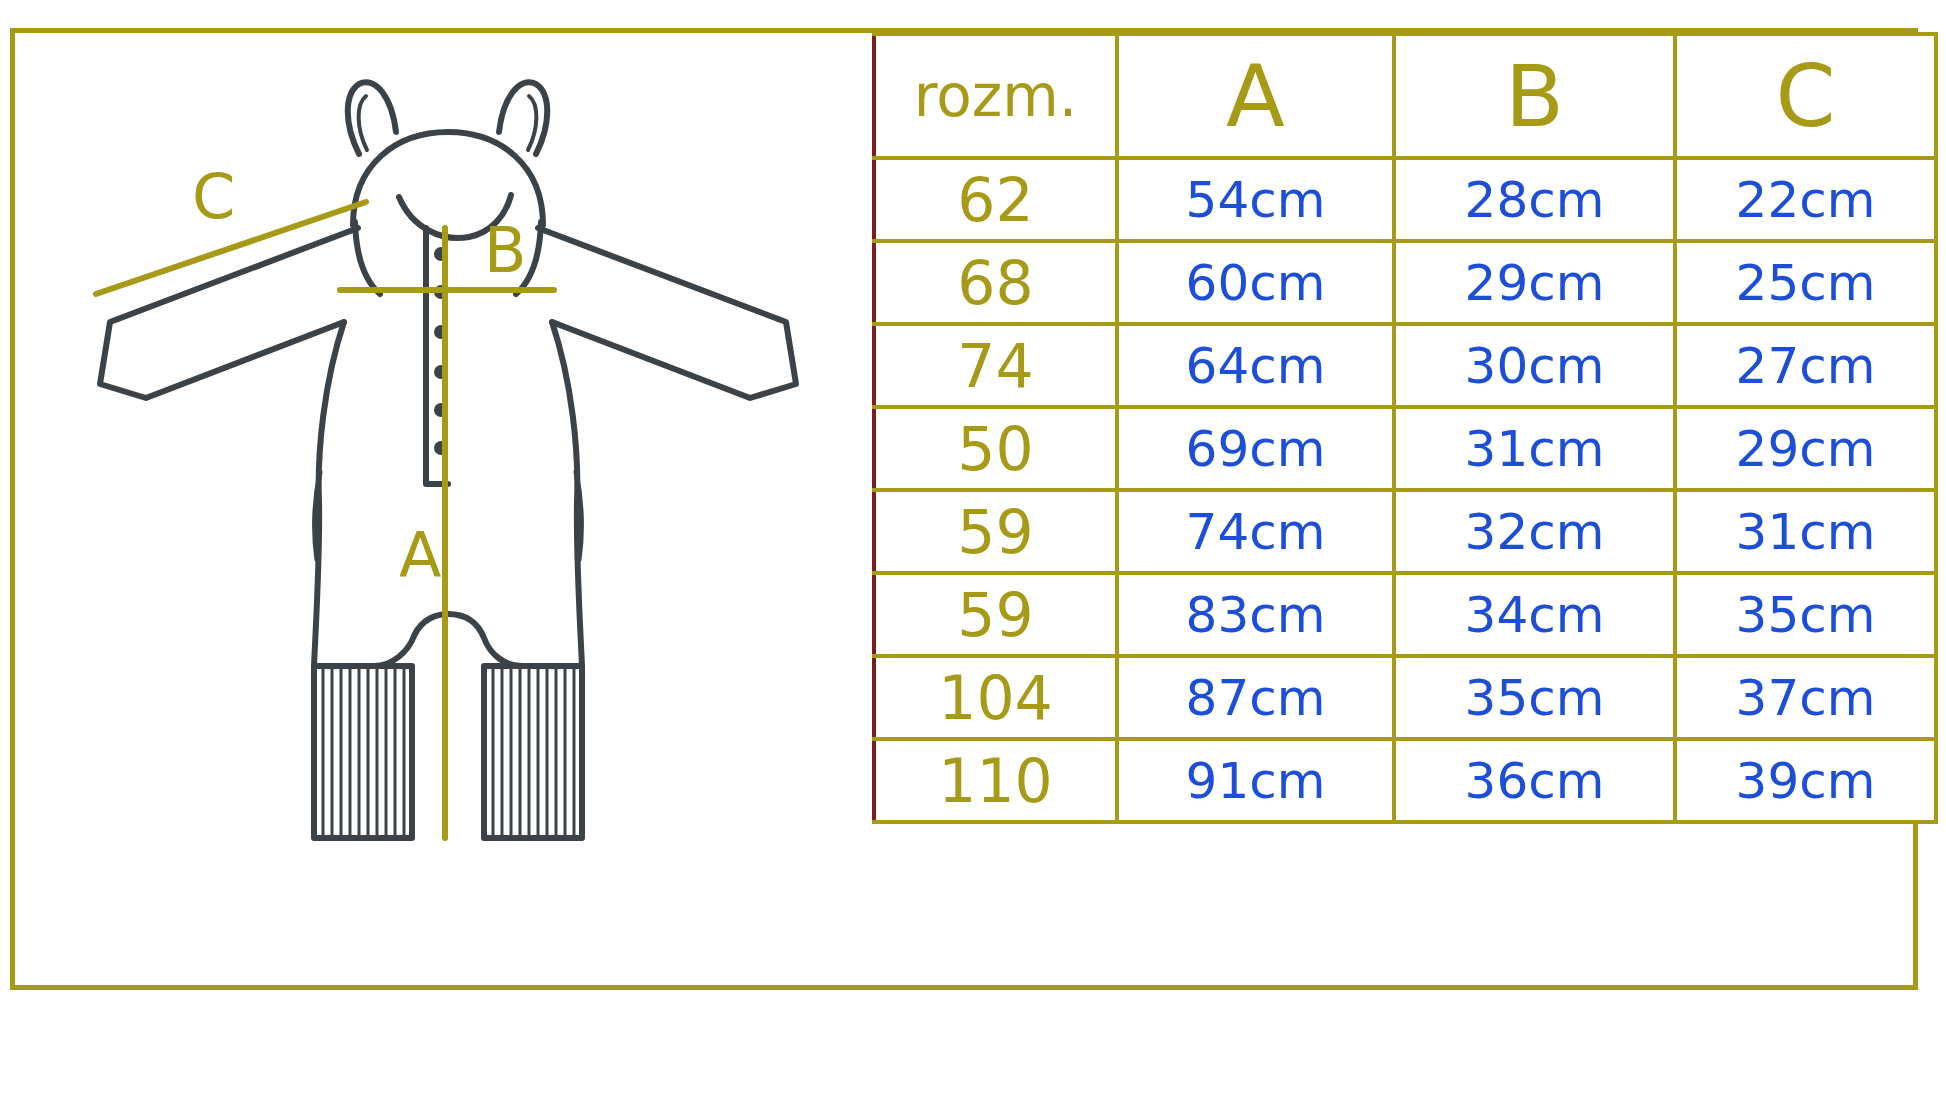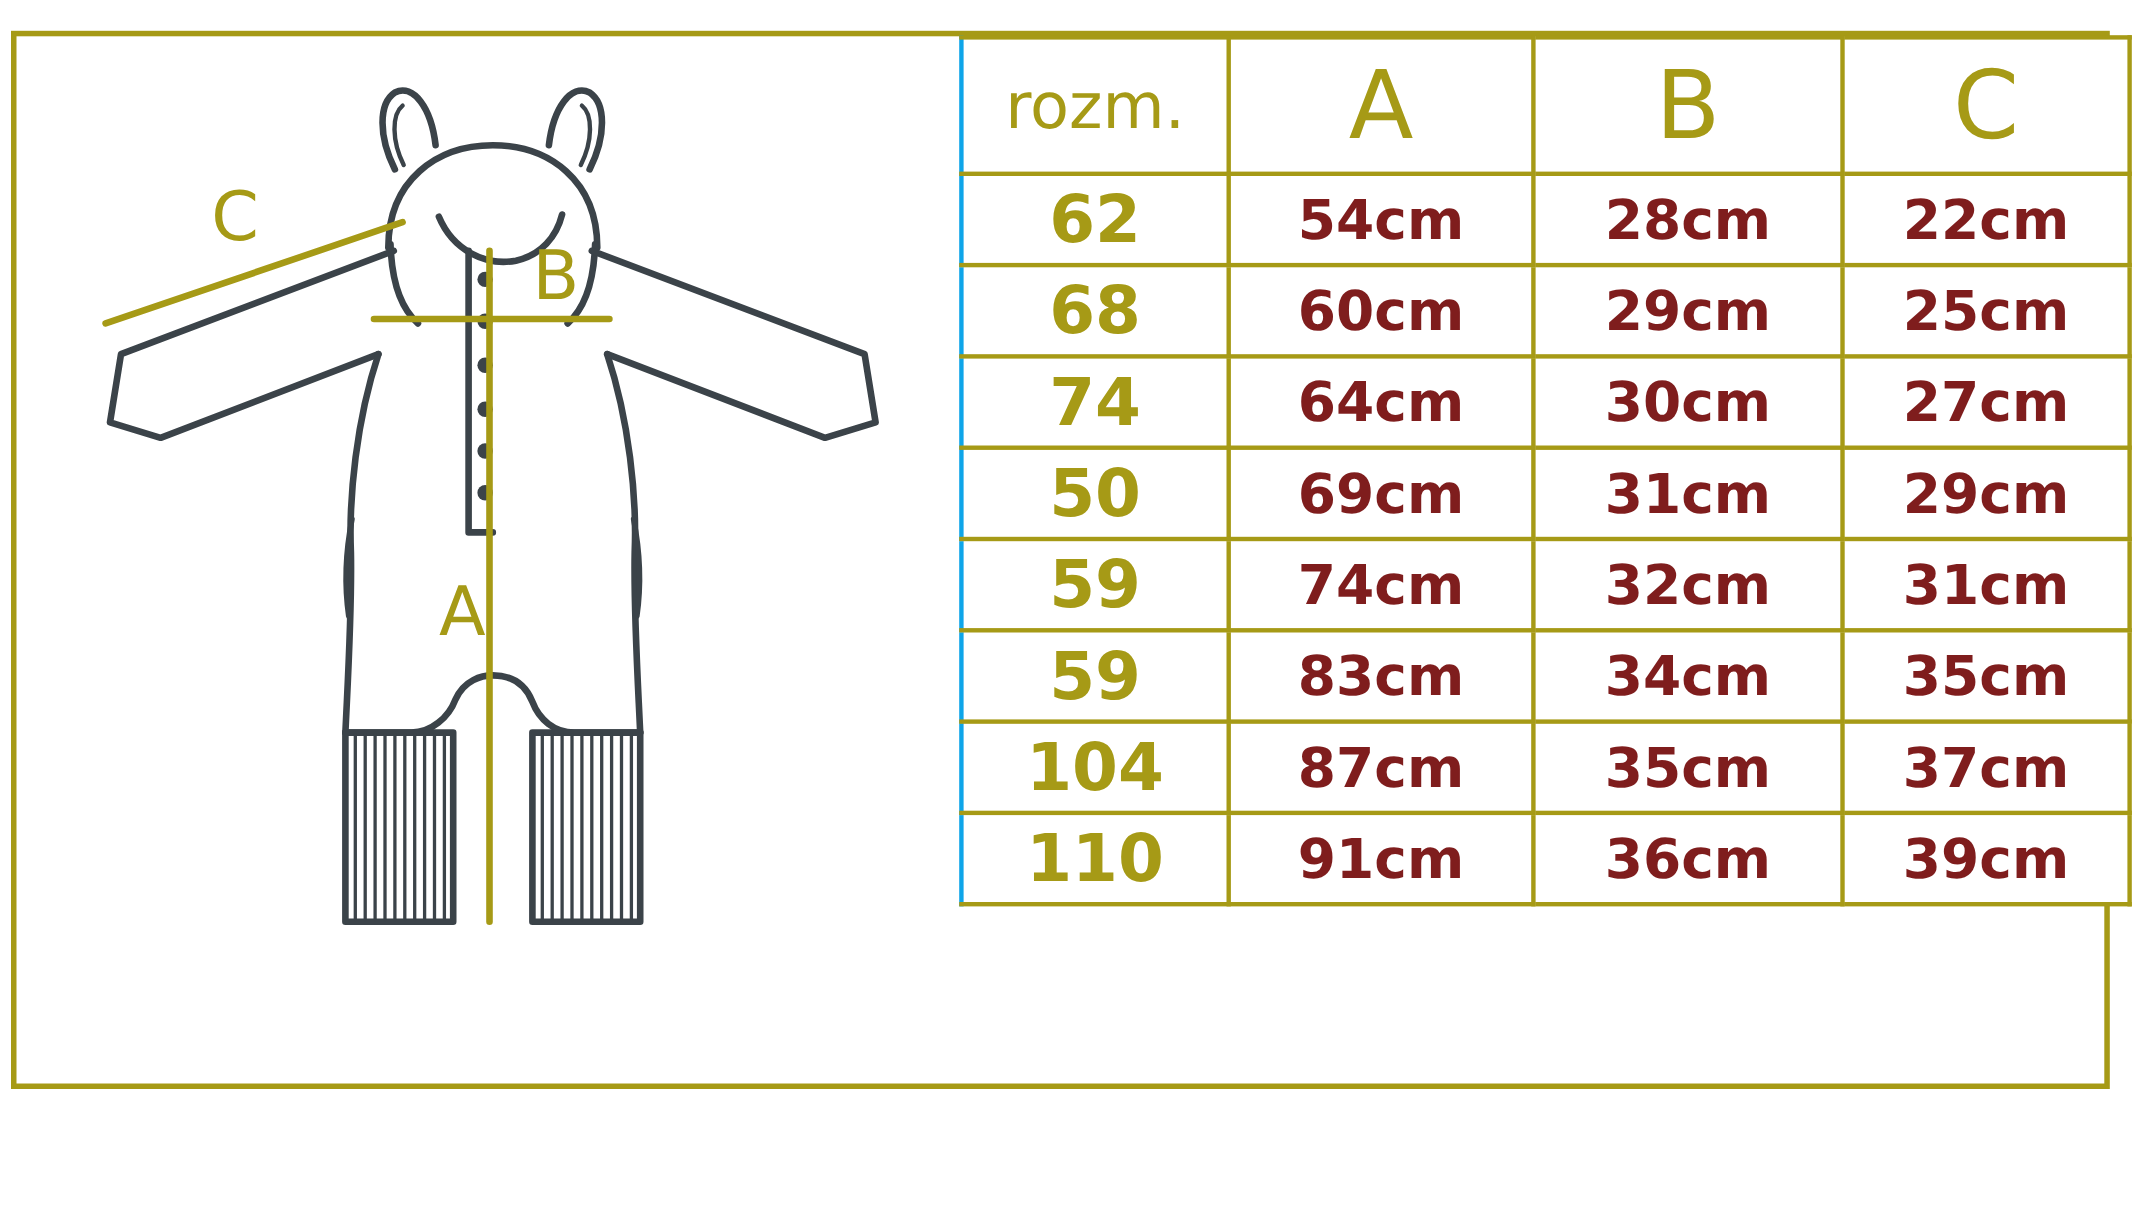--- a/index.html
+++ b/index.html
@@ -63,7 +63,7 @@
   }
   
   table.sizes tr th:first-child,
-  table.sizes tr td:first-child { border-left: 4px solid #0ea5e9; }
+  table.sizes tr td:first-child { border-left: 4px solid #7f1d1d; }
 
   table.sizes thead th {
     height: 120px;

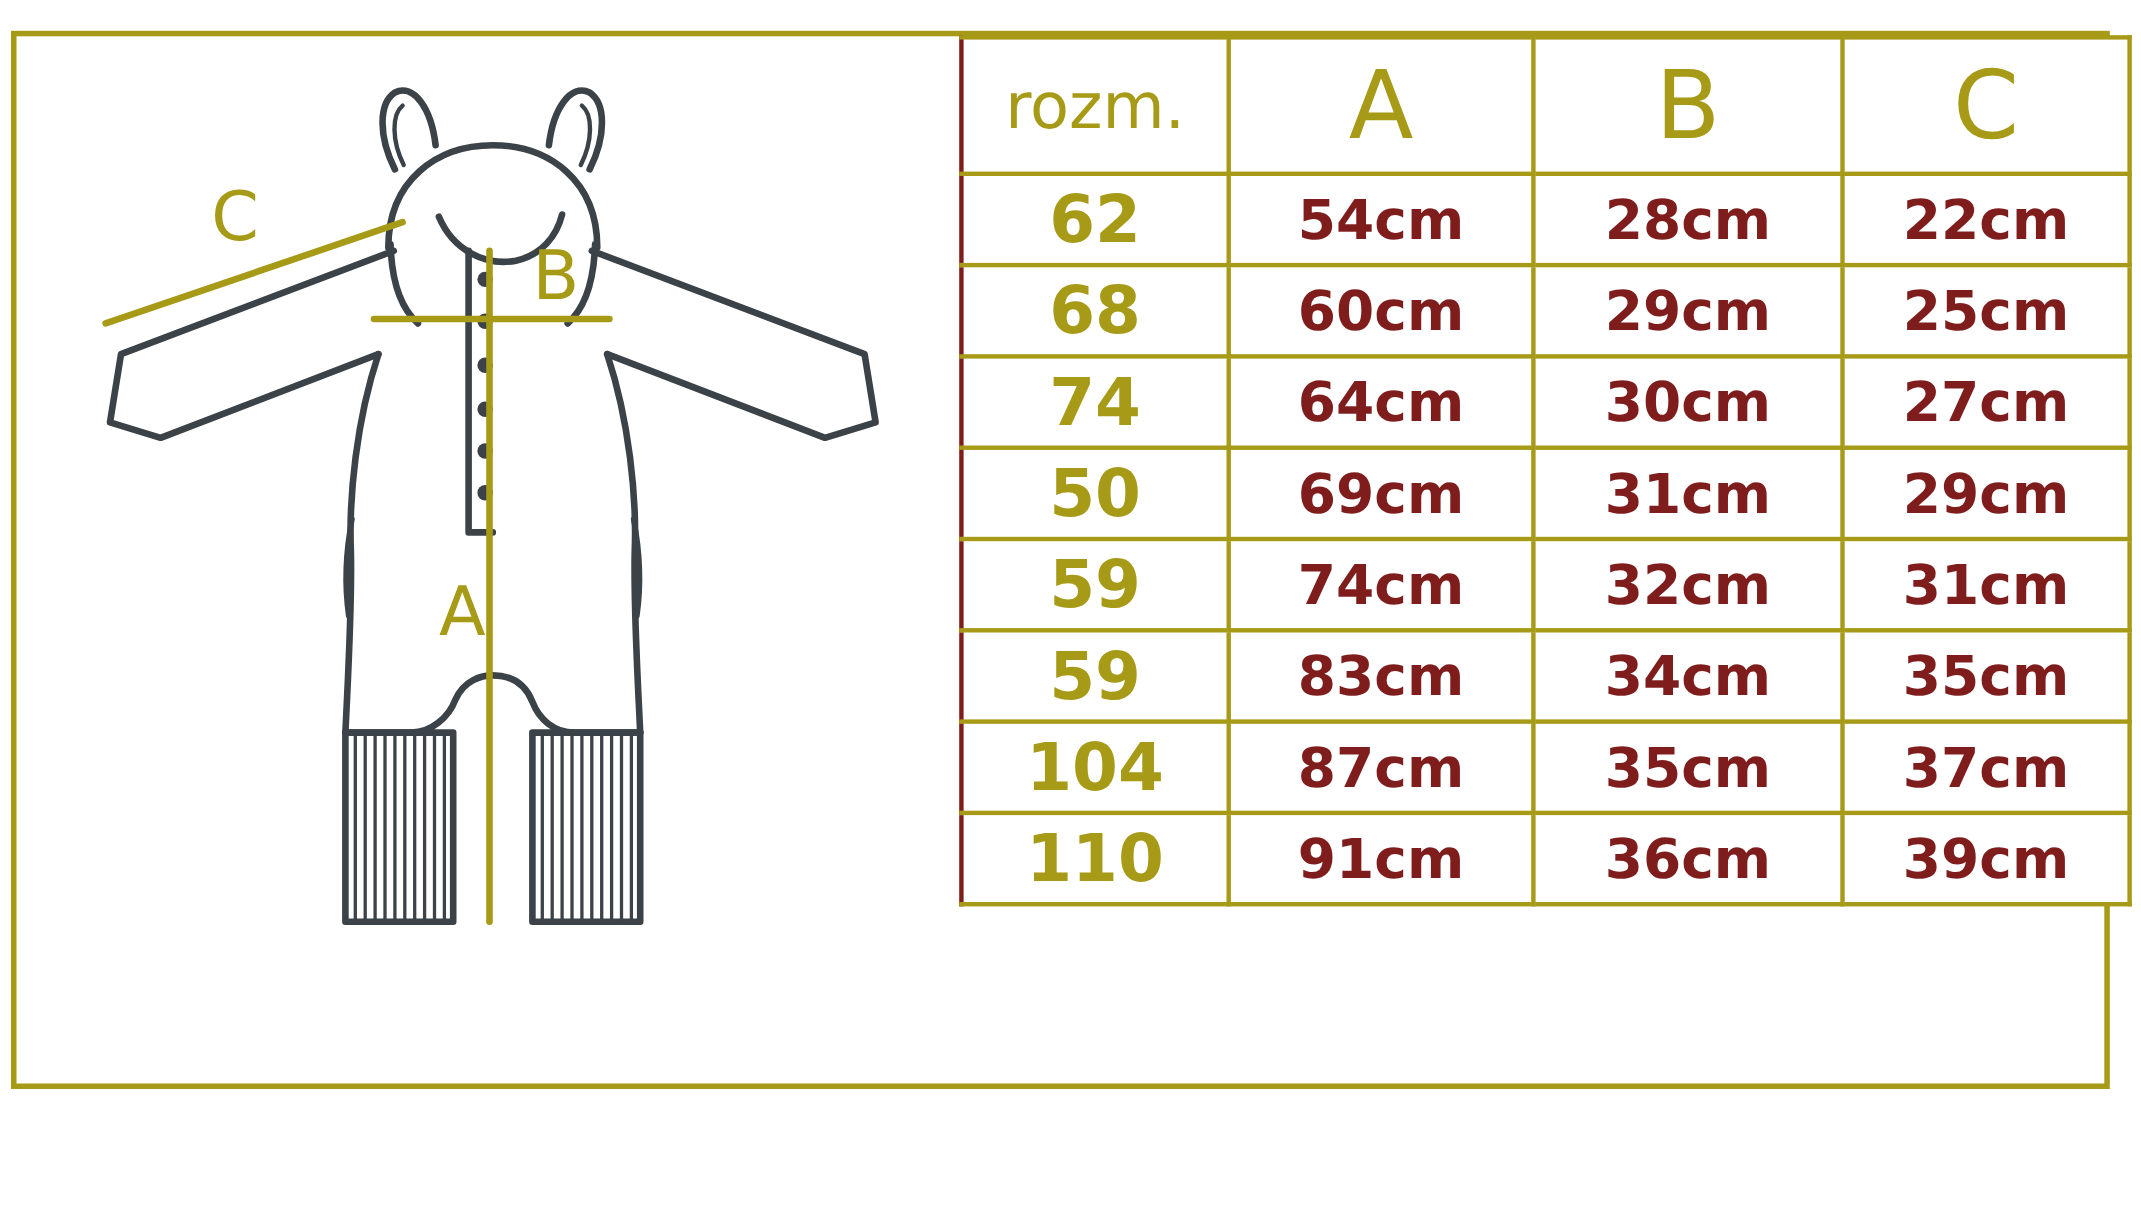--- a/index.html
+++ b/index.html
@@ -59,7 +59,6 @@
     vertical-align: middle;
     padding: 0;
     background: #ffffff;
-    font-weight: bold;
   }
   
   table.sizes tr th:first-child,

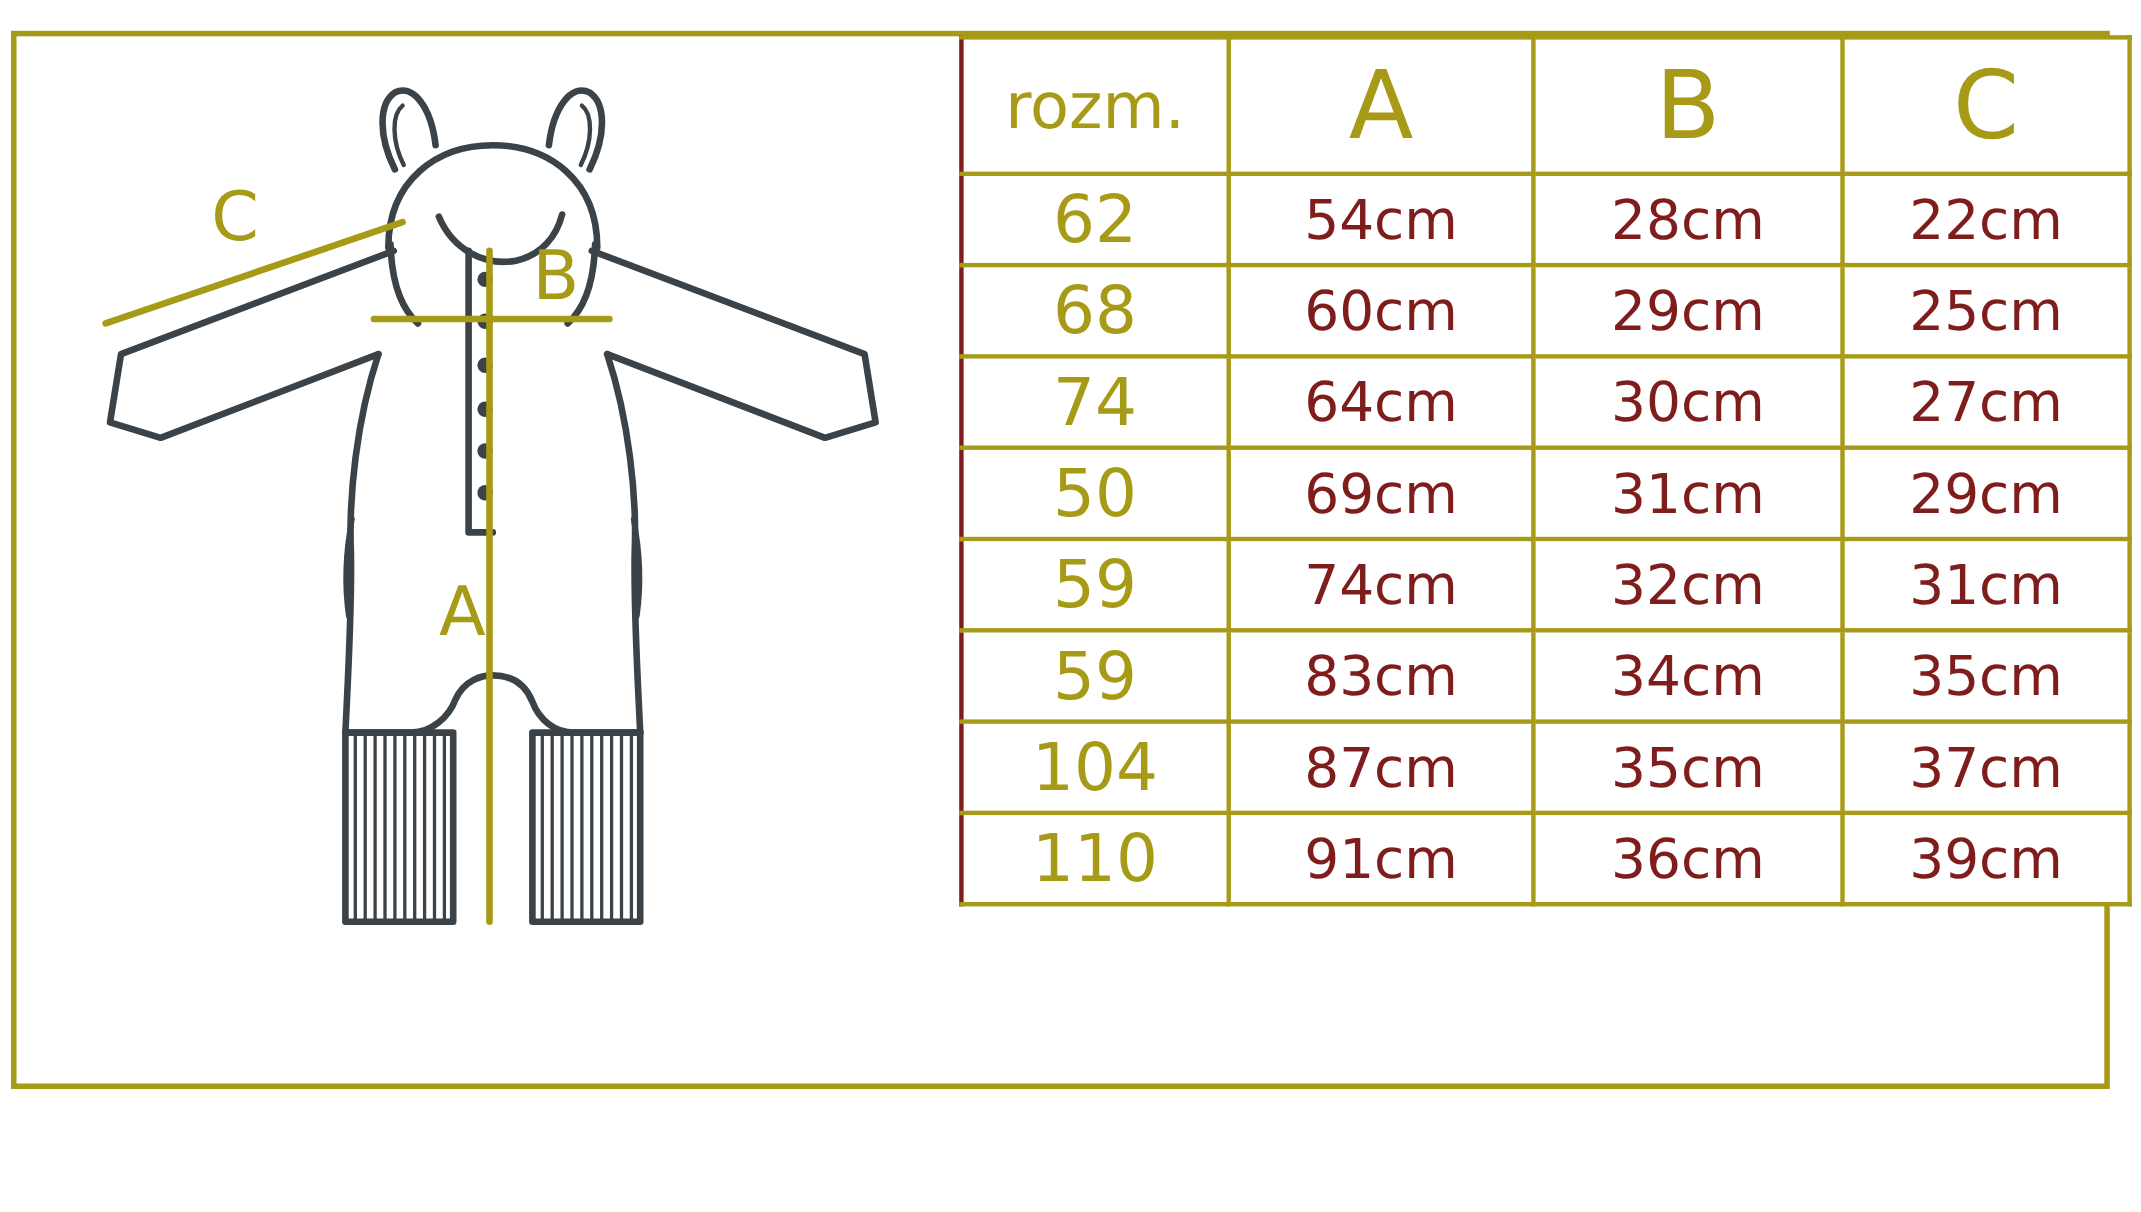--- a/index.html
+++ b/index.html
@@ -80,7 +80,7 @@
     line-height: 1;
   }
   td.val-cell {
-    color: #7f1d1d;
+    color: #1d4ed8;
     font-size: 50px;
     line-height: 1;
   }

